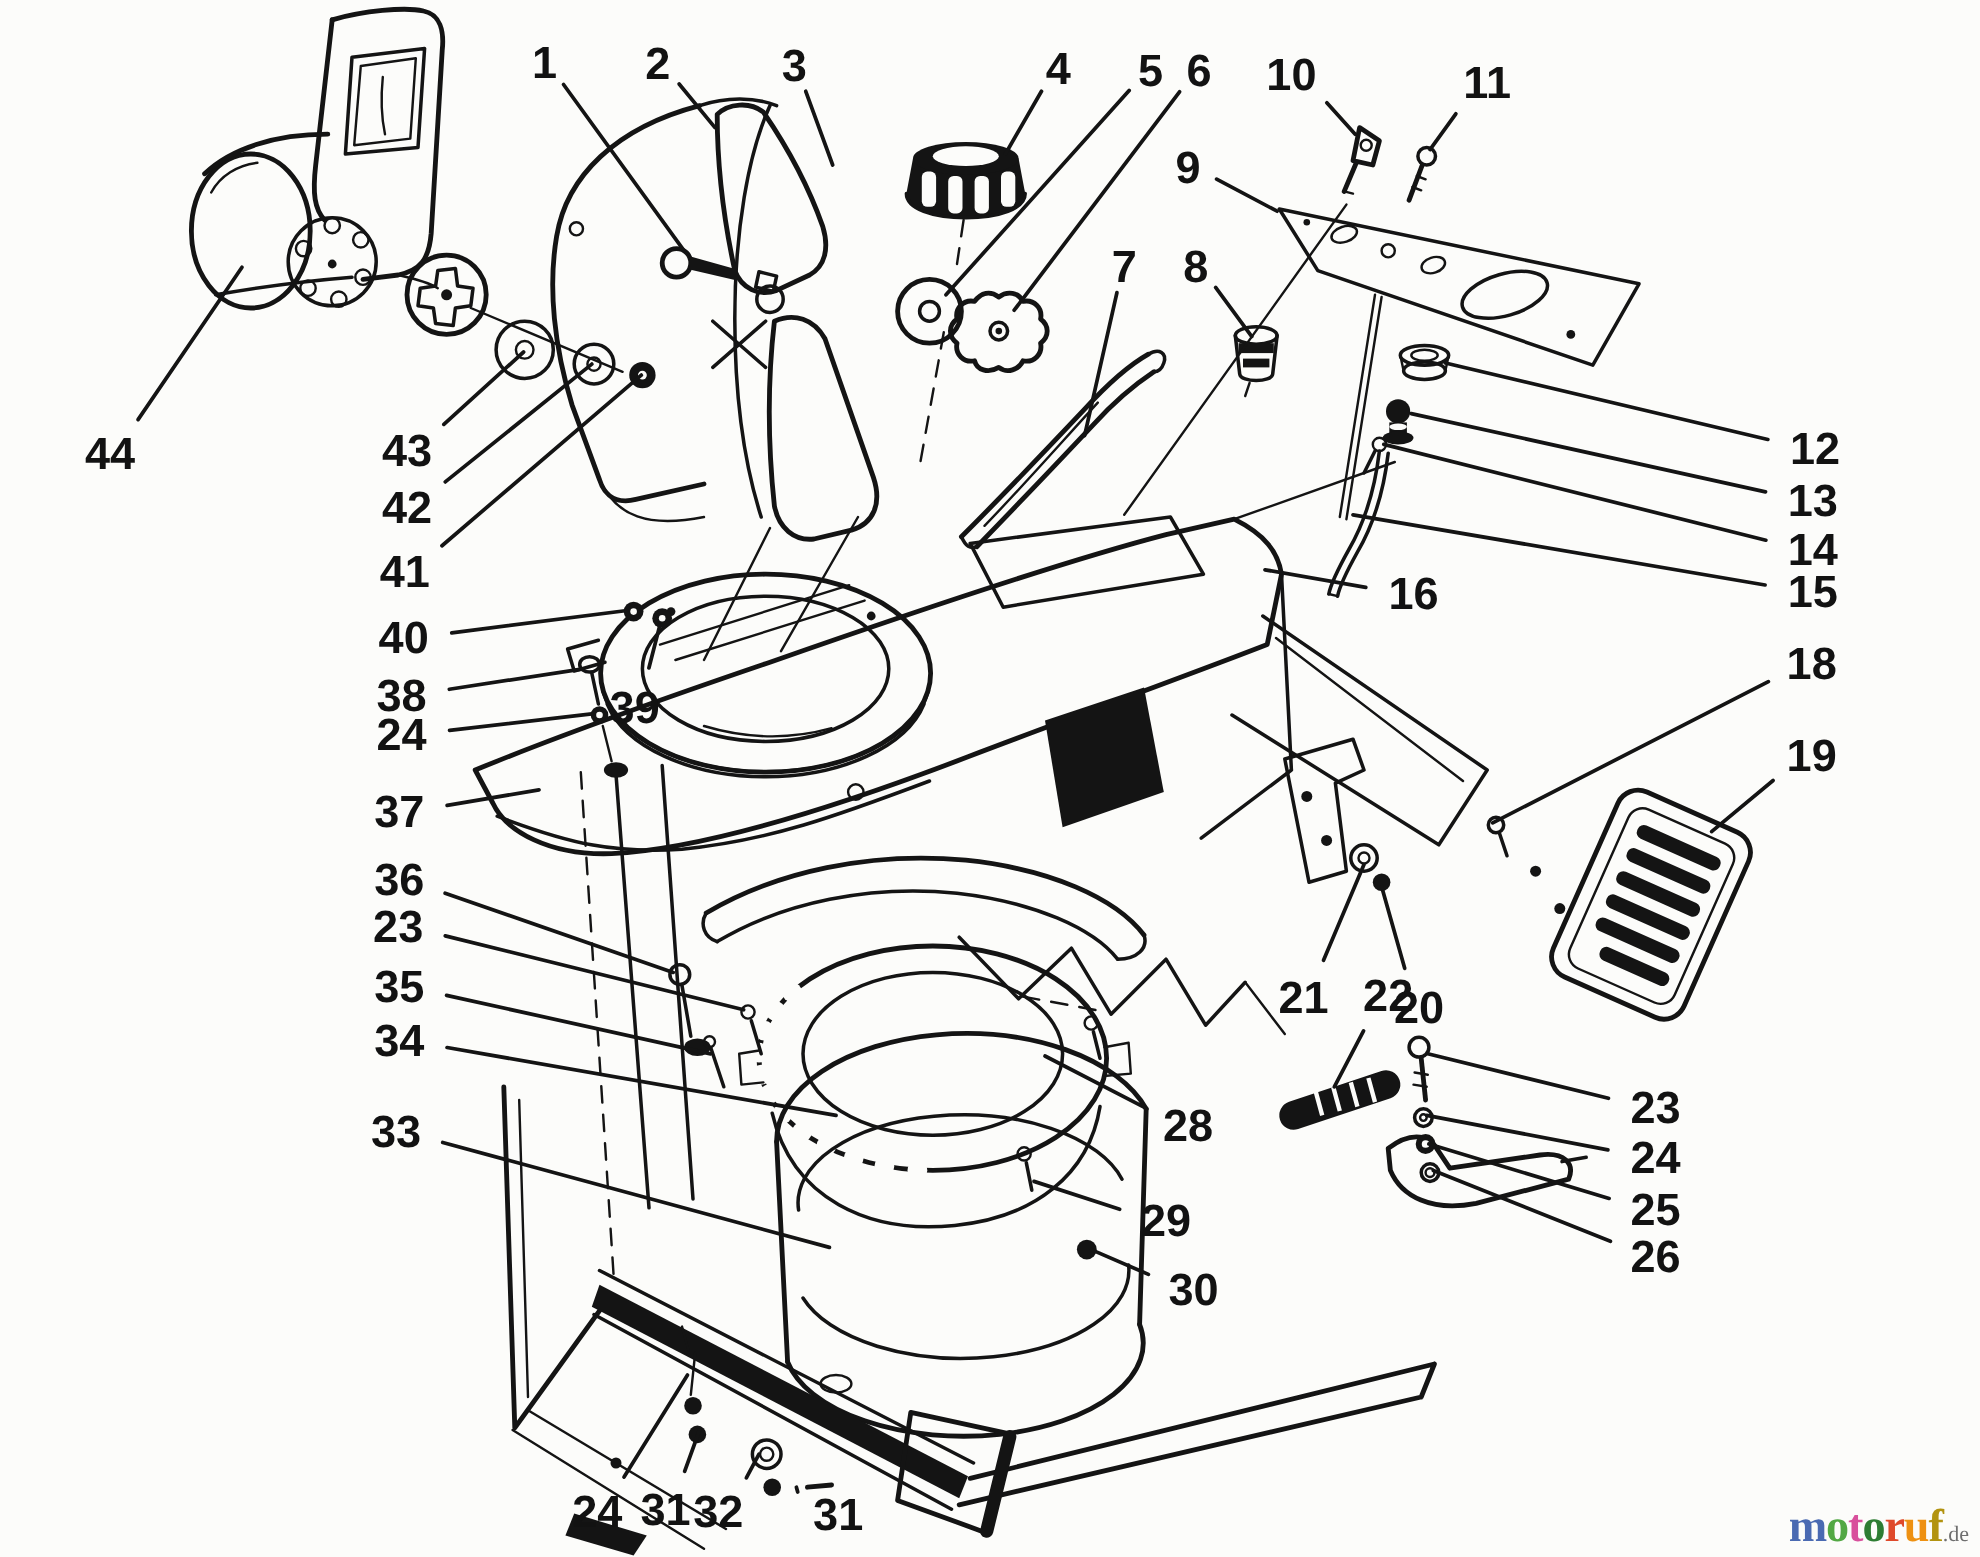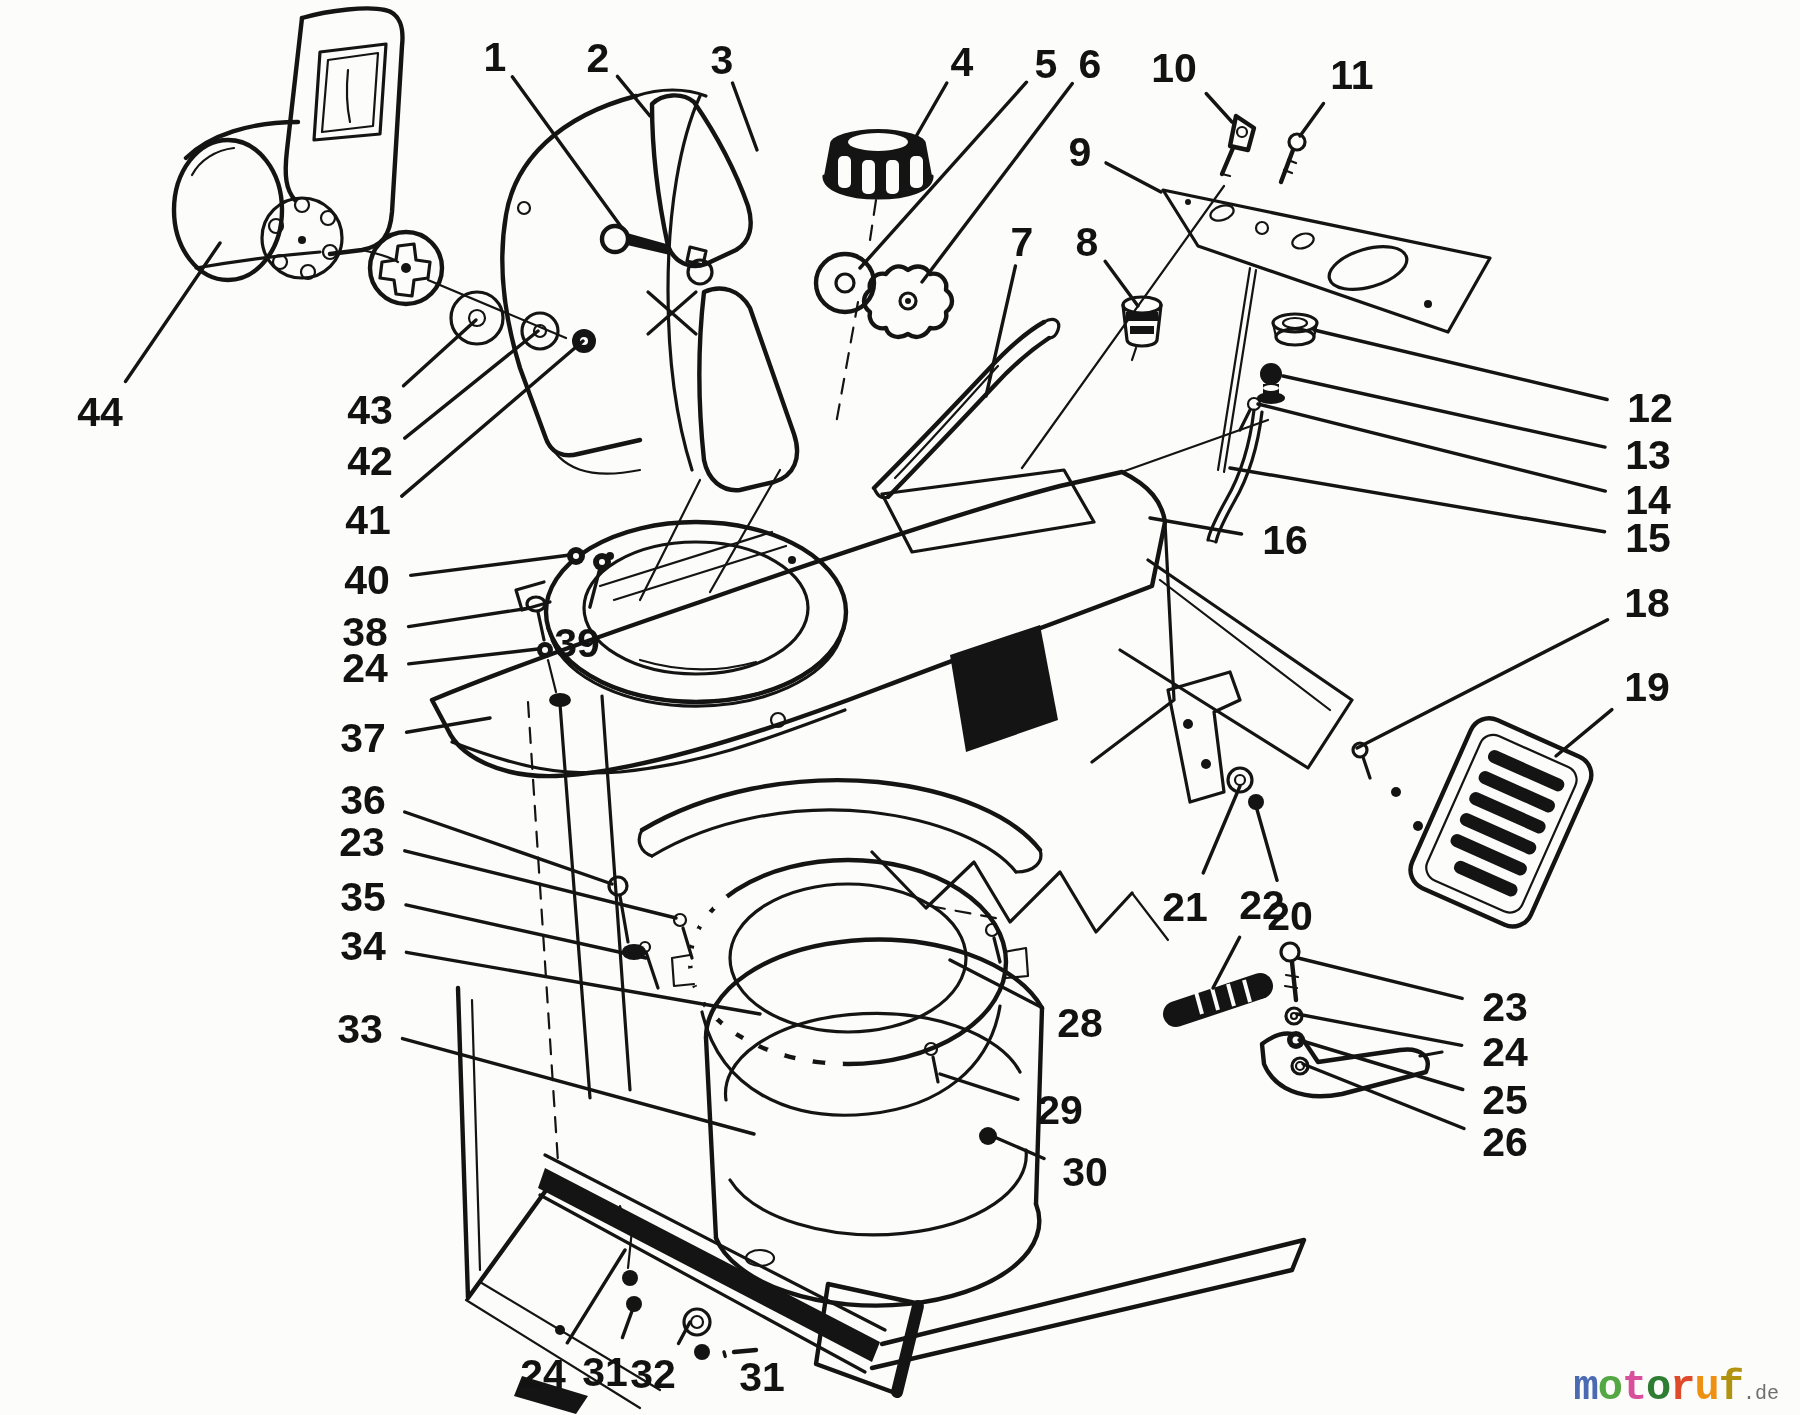--- a/index.html
+++ b/index.html
@@ -24,8 +24,8 @@
   }
   
   .brand{
-    position:absolute;right:21px;bottom:6px;
-    font-family:Liberation Mono, monospace;font-weight:700;font-size:42px;
+    position:absolute;right:10px;bottom:6px;
+    font-family:Liberation Serif, serif;font-weight:700;font-size:42px;
     letter-spacing:-1px;line-height:1;user-select:none;
   }
   .brand .brand-suffix{

